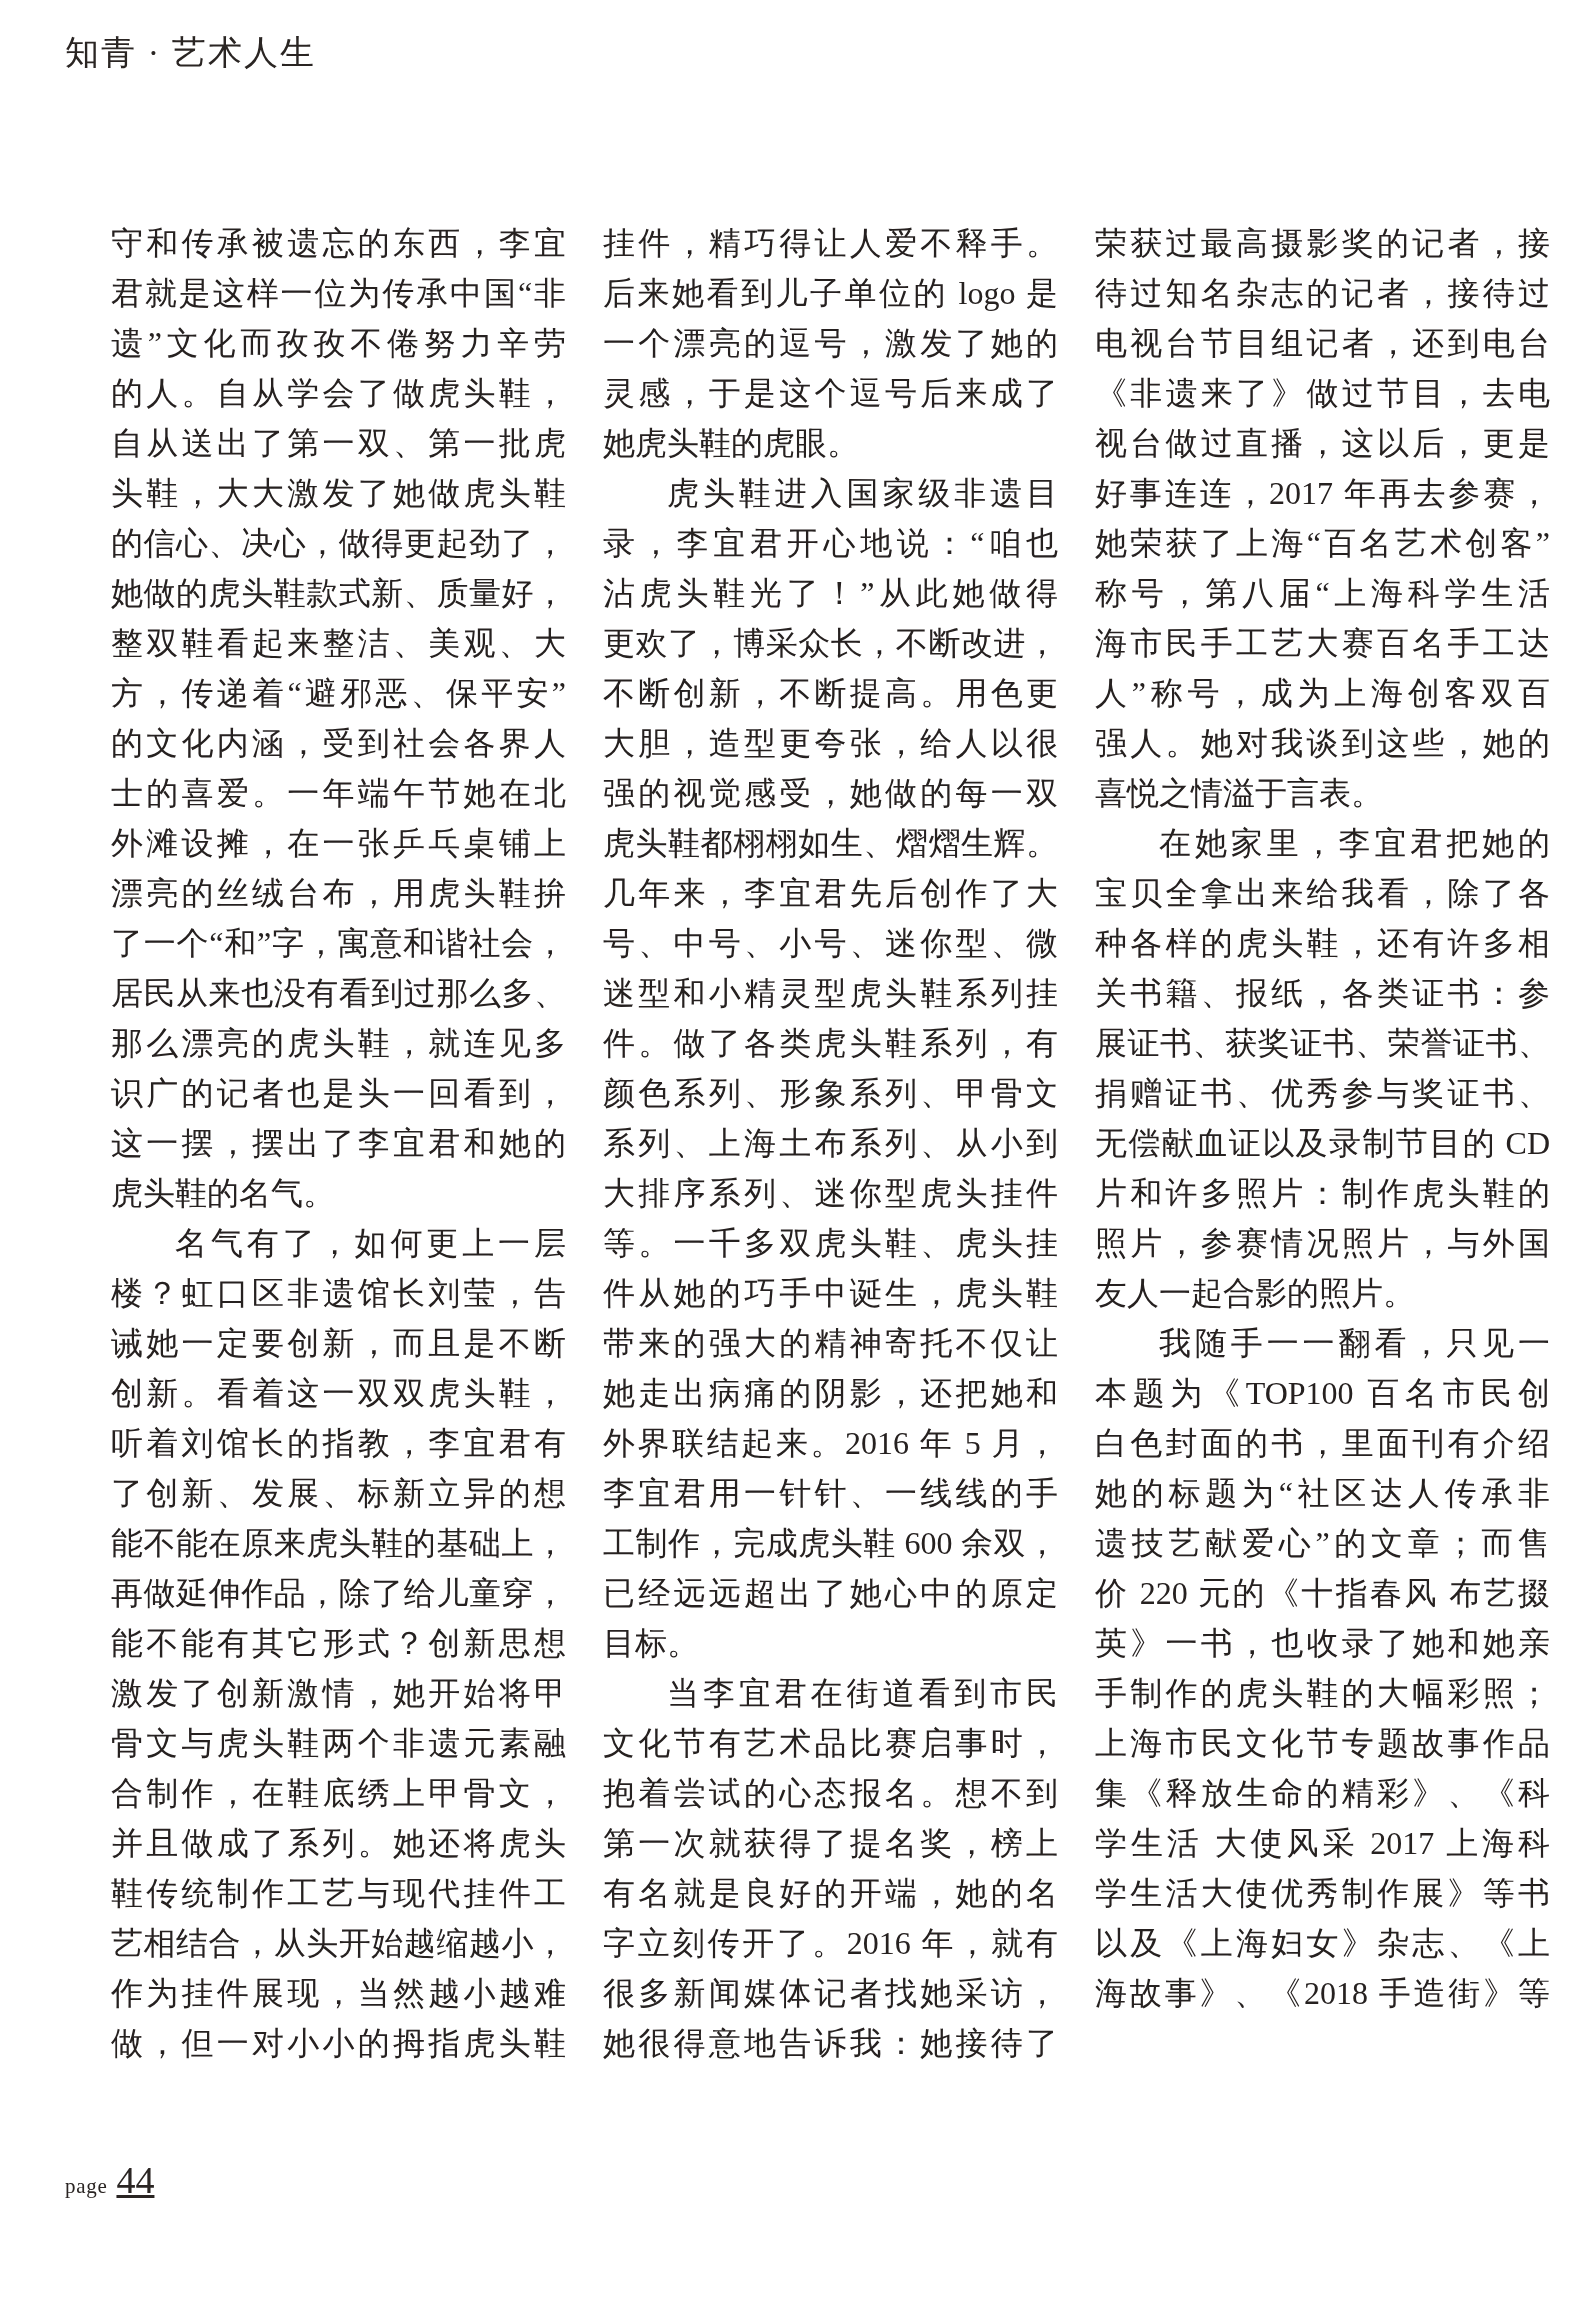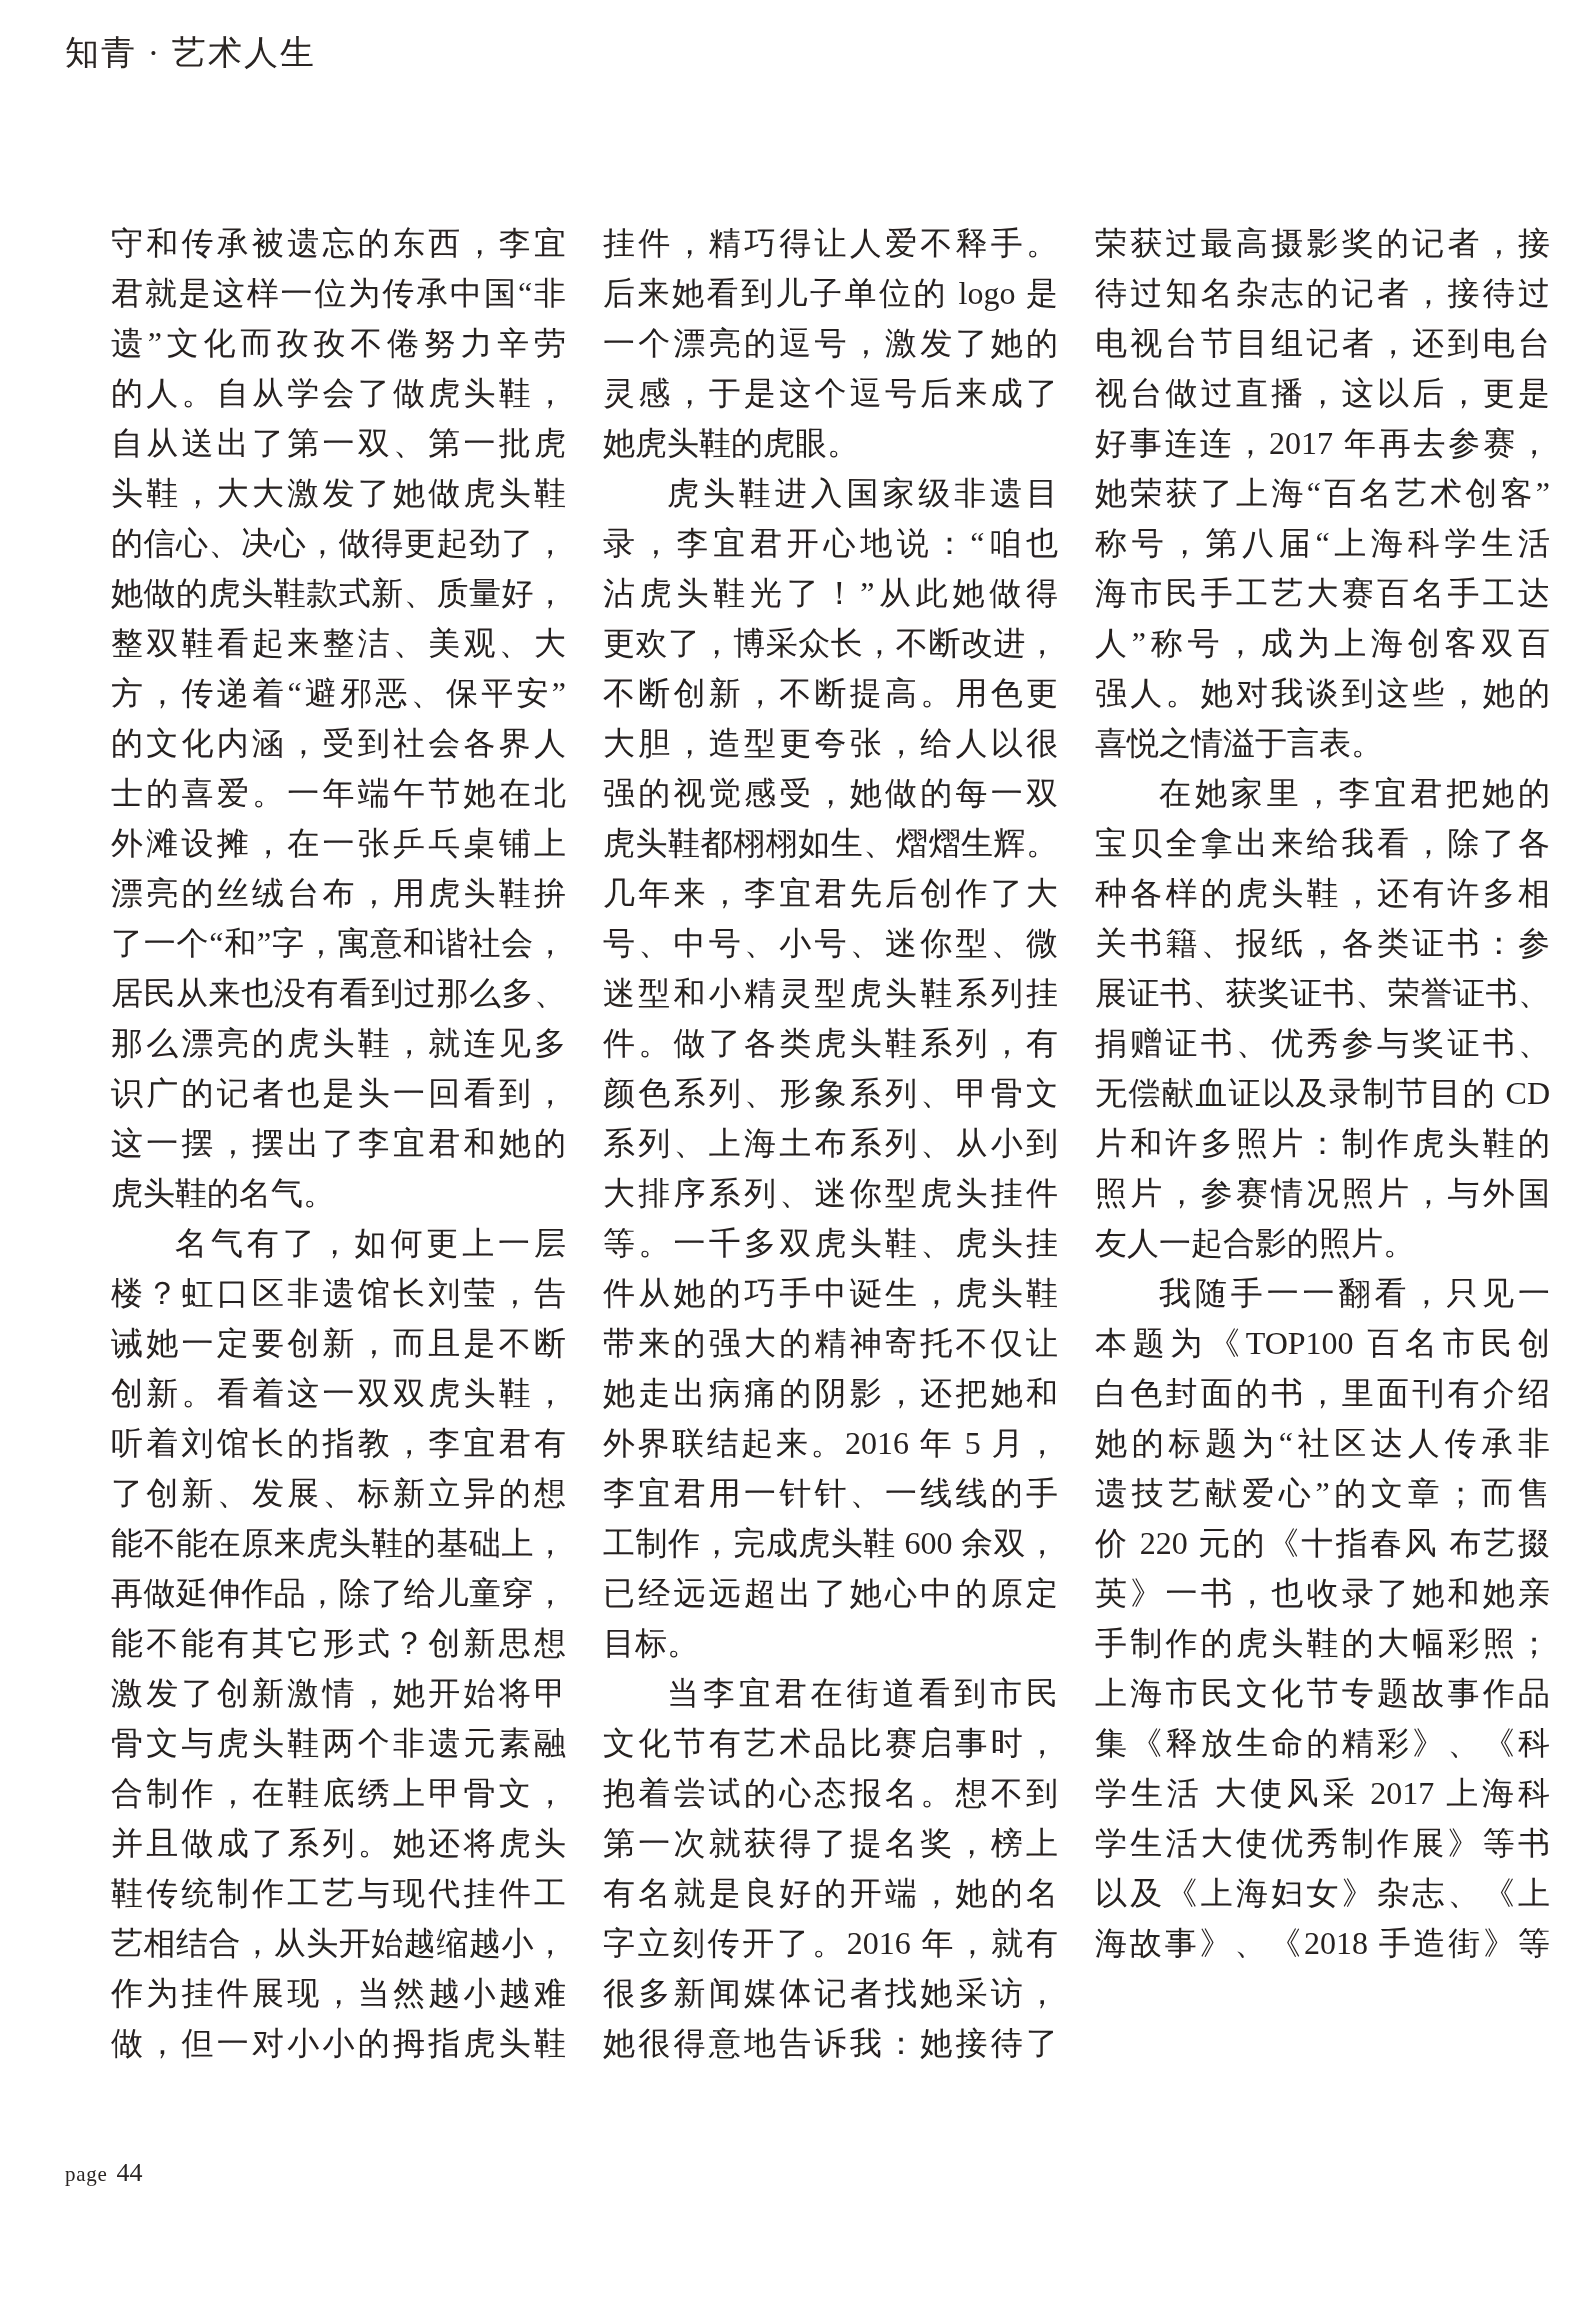--- a/index.html
+++ b/index.html
@@ -147,6 +147,7 @@
         <div class="line">荣获过最高摄影奖的记者，接</div>
         <div class="line">待过知名杂志的记者，接待过</div>
         <div class="line">电视台节目组记者，还到电台</div>
+        <div class="line">《非遗来了》做过节目，去电</div>
         <div class="line">视台做过直播，这以后，更是</div>
         <div class="line">好事连连，2017 年再去参赛，</div>
         <div class="line">她荣获了上海“百名艺术创客”</div>

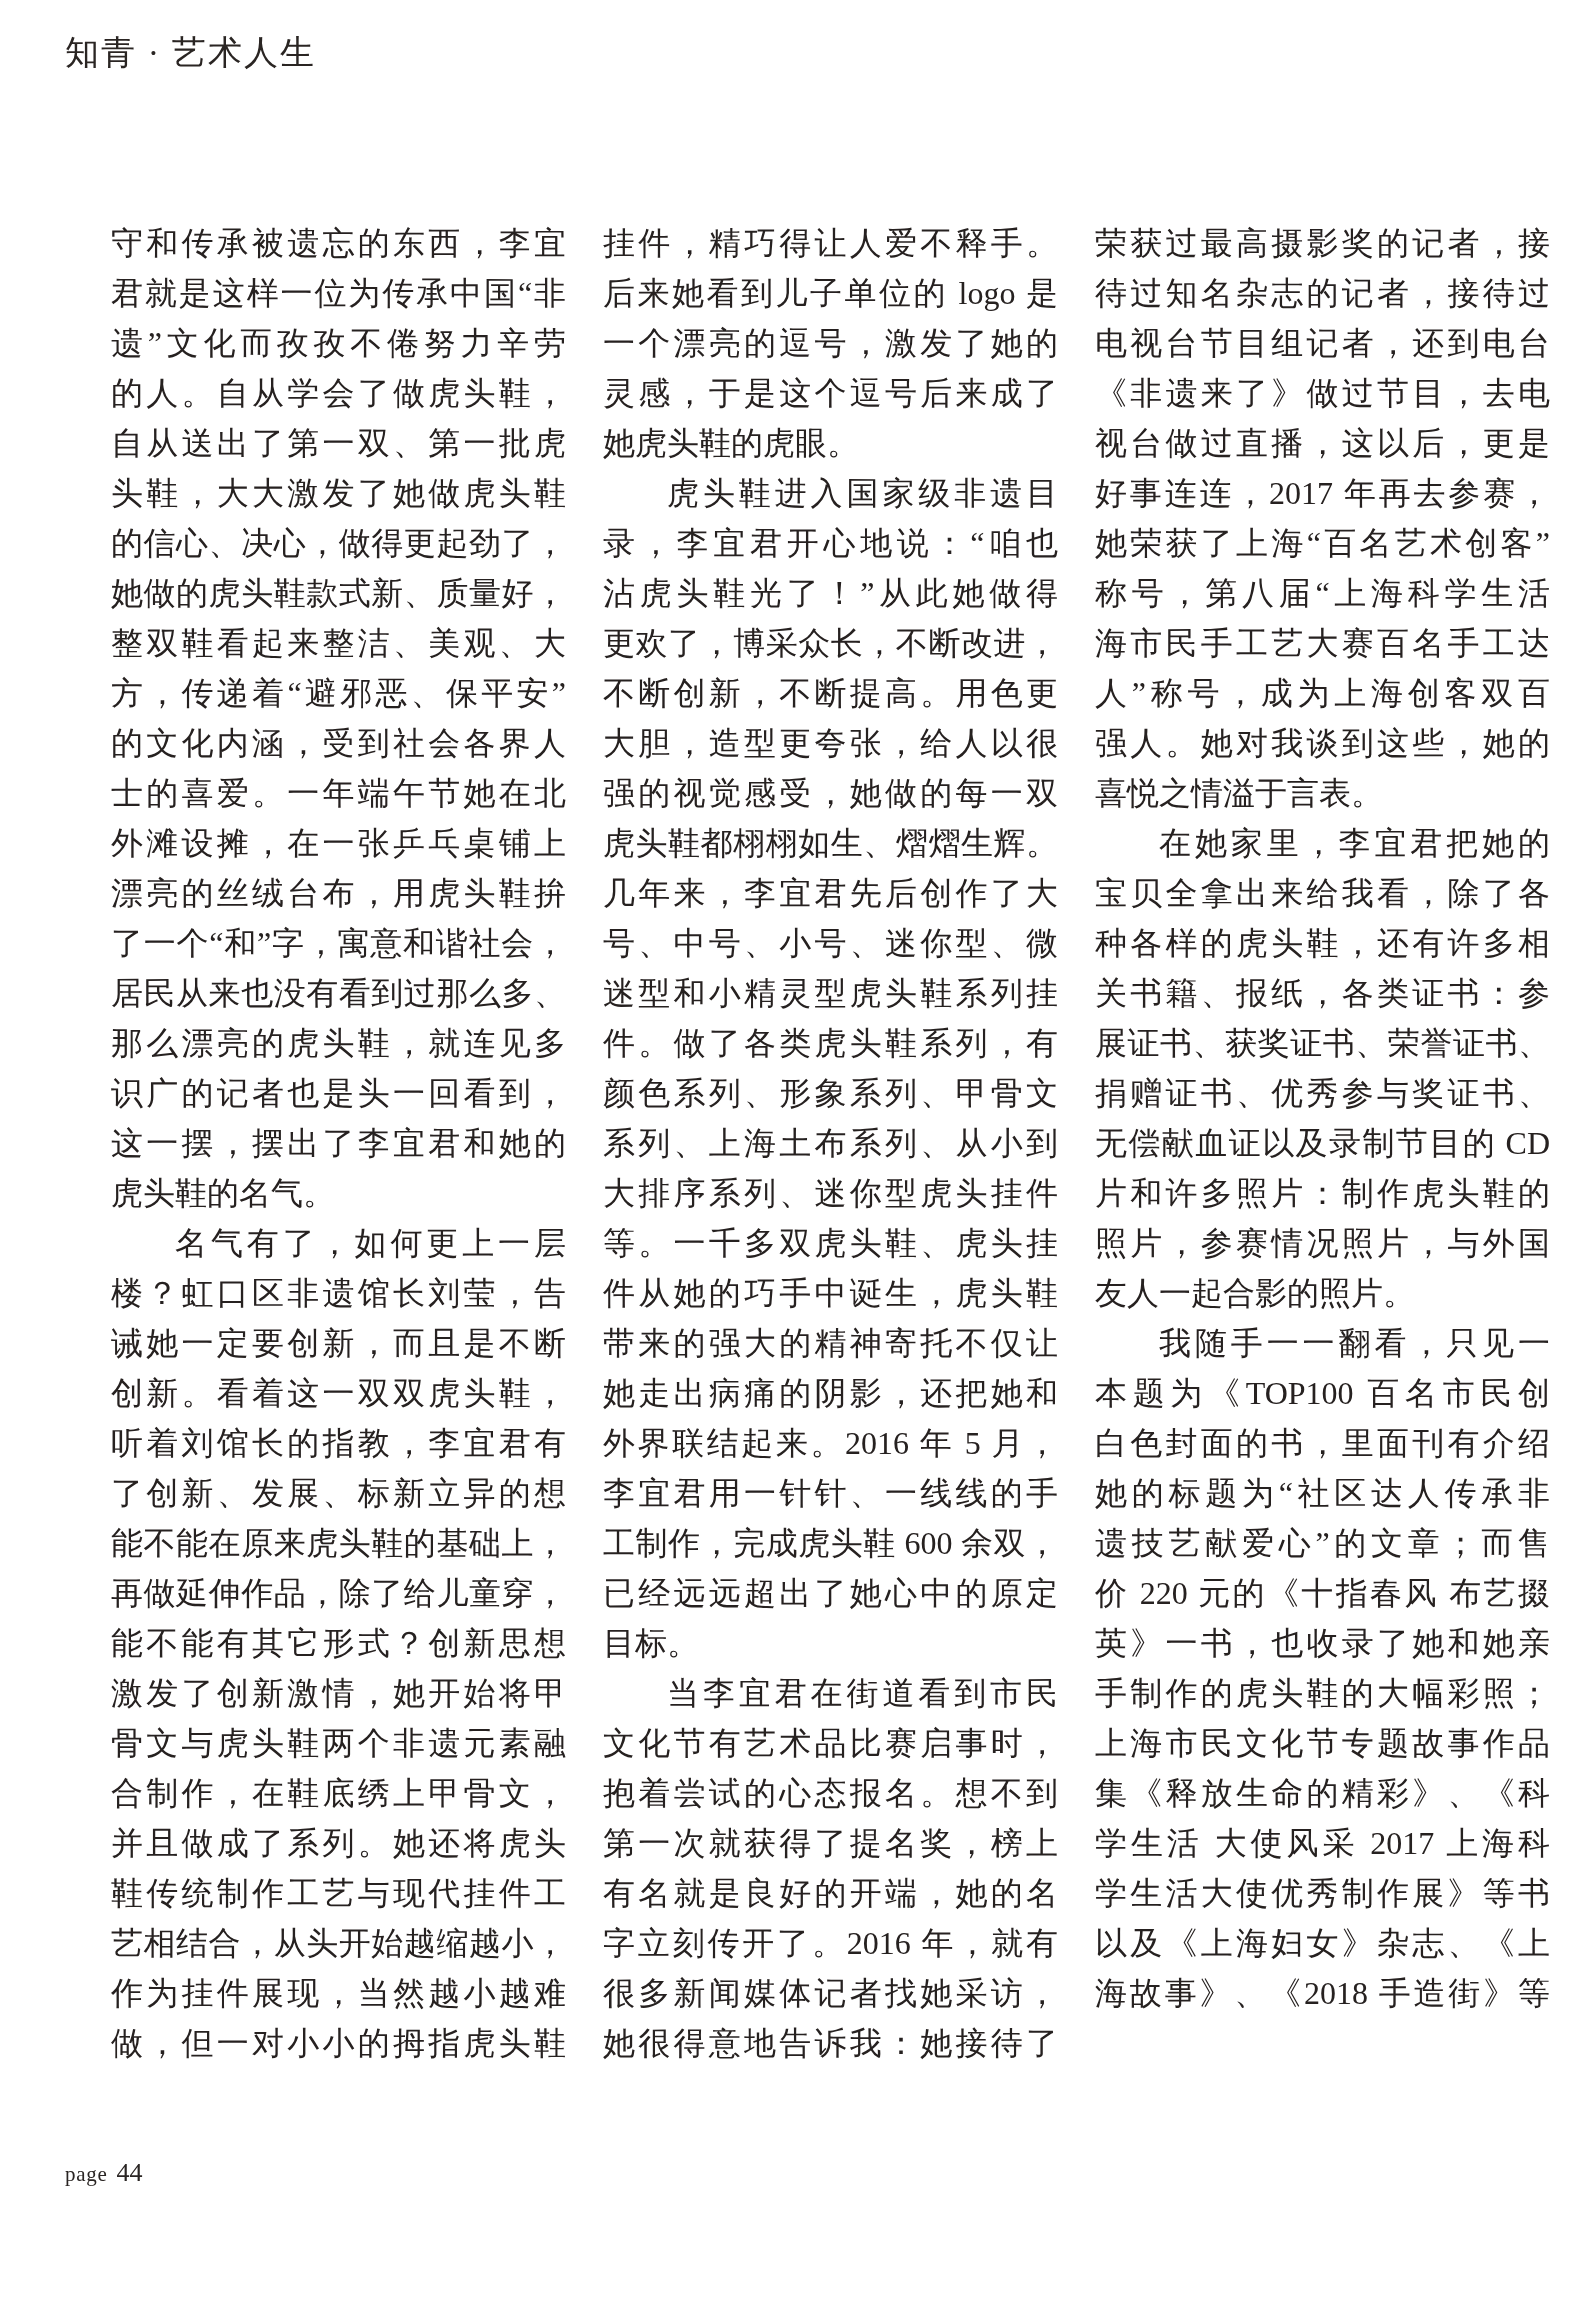--- a/index.html
+++ b/index.html
@@ -56,7 +56,7 @@
     color: #2a2523;
   }
   #footer .pg-label { font-size: 21px; letter-spacing: 0.7px; }
-  #footer .pg-num { font-size: 26px; }
+  #footer .pg-num { font-size: 38px; text-decoration: underline; }
 </style>
 </head>
 <body>

